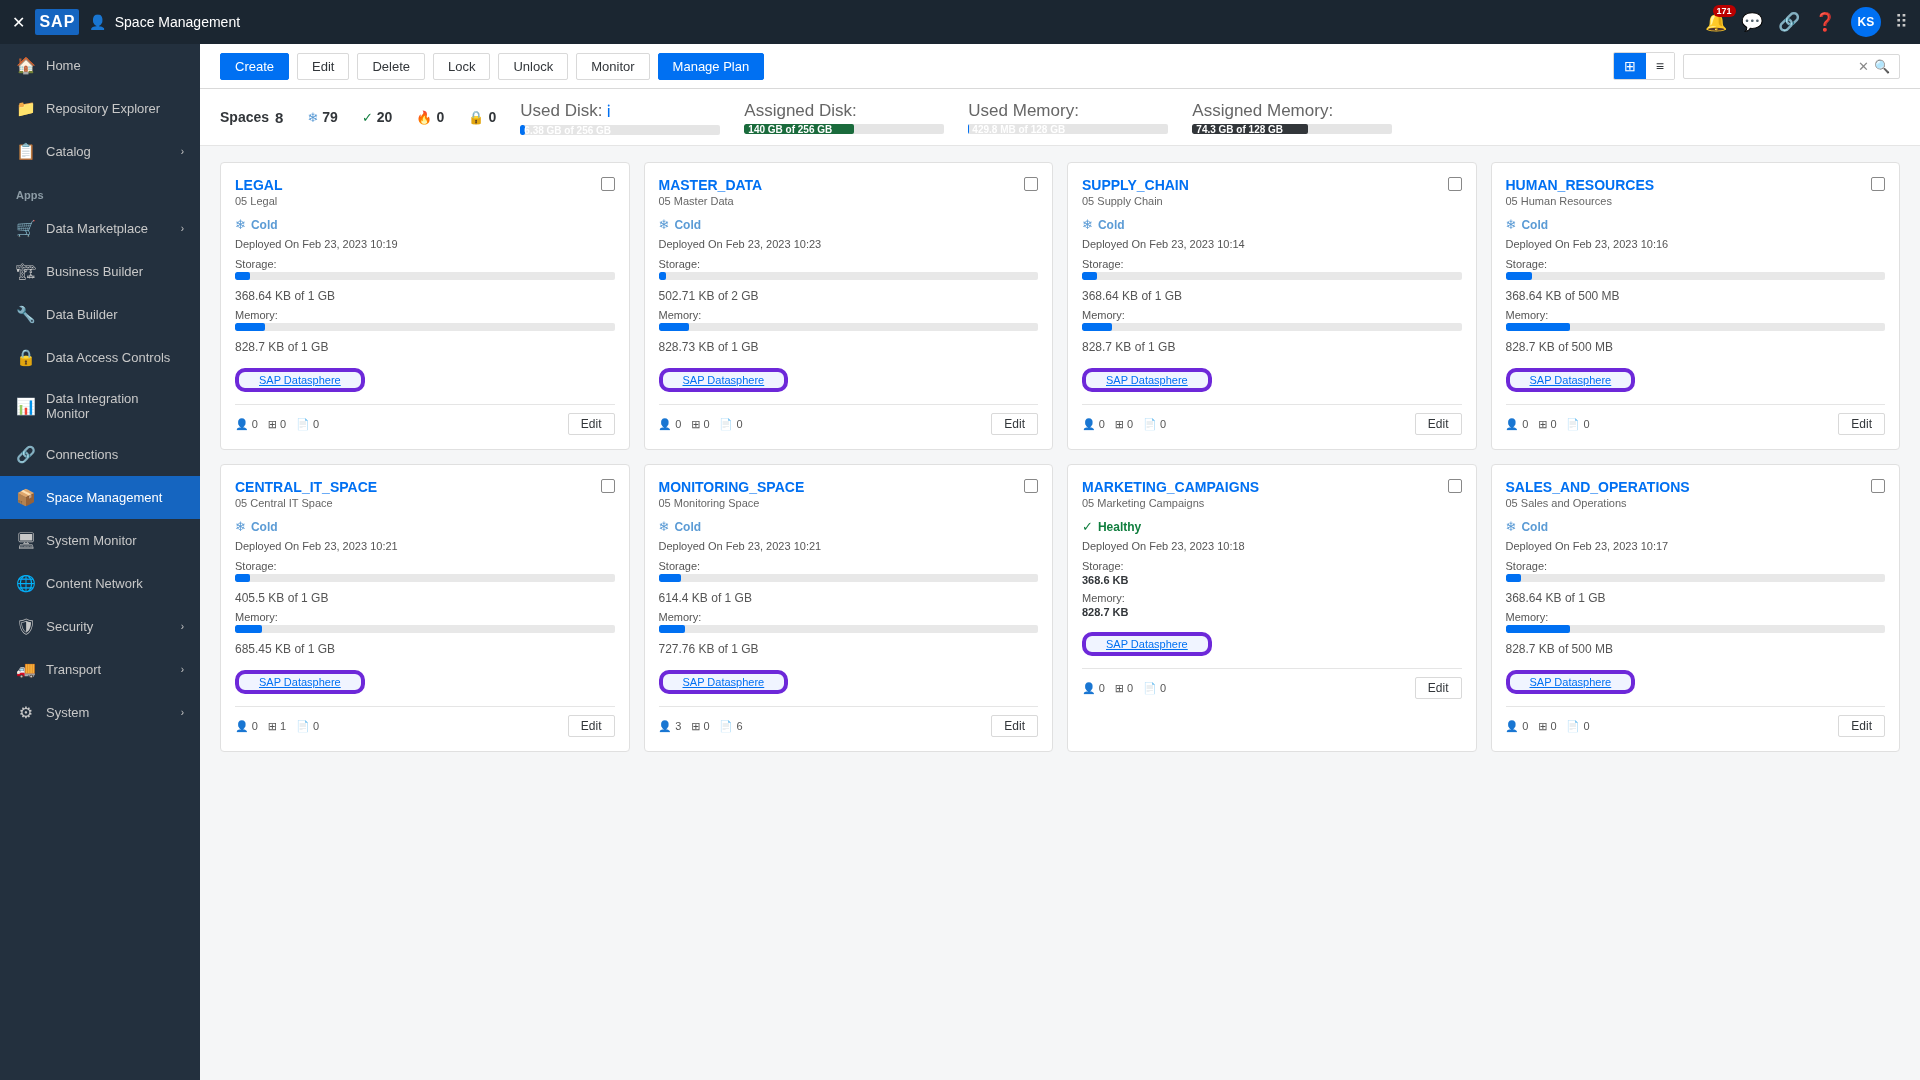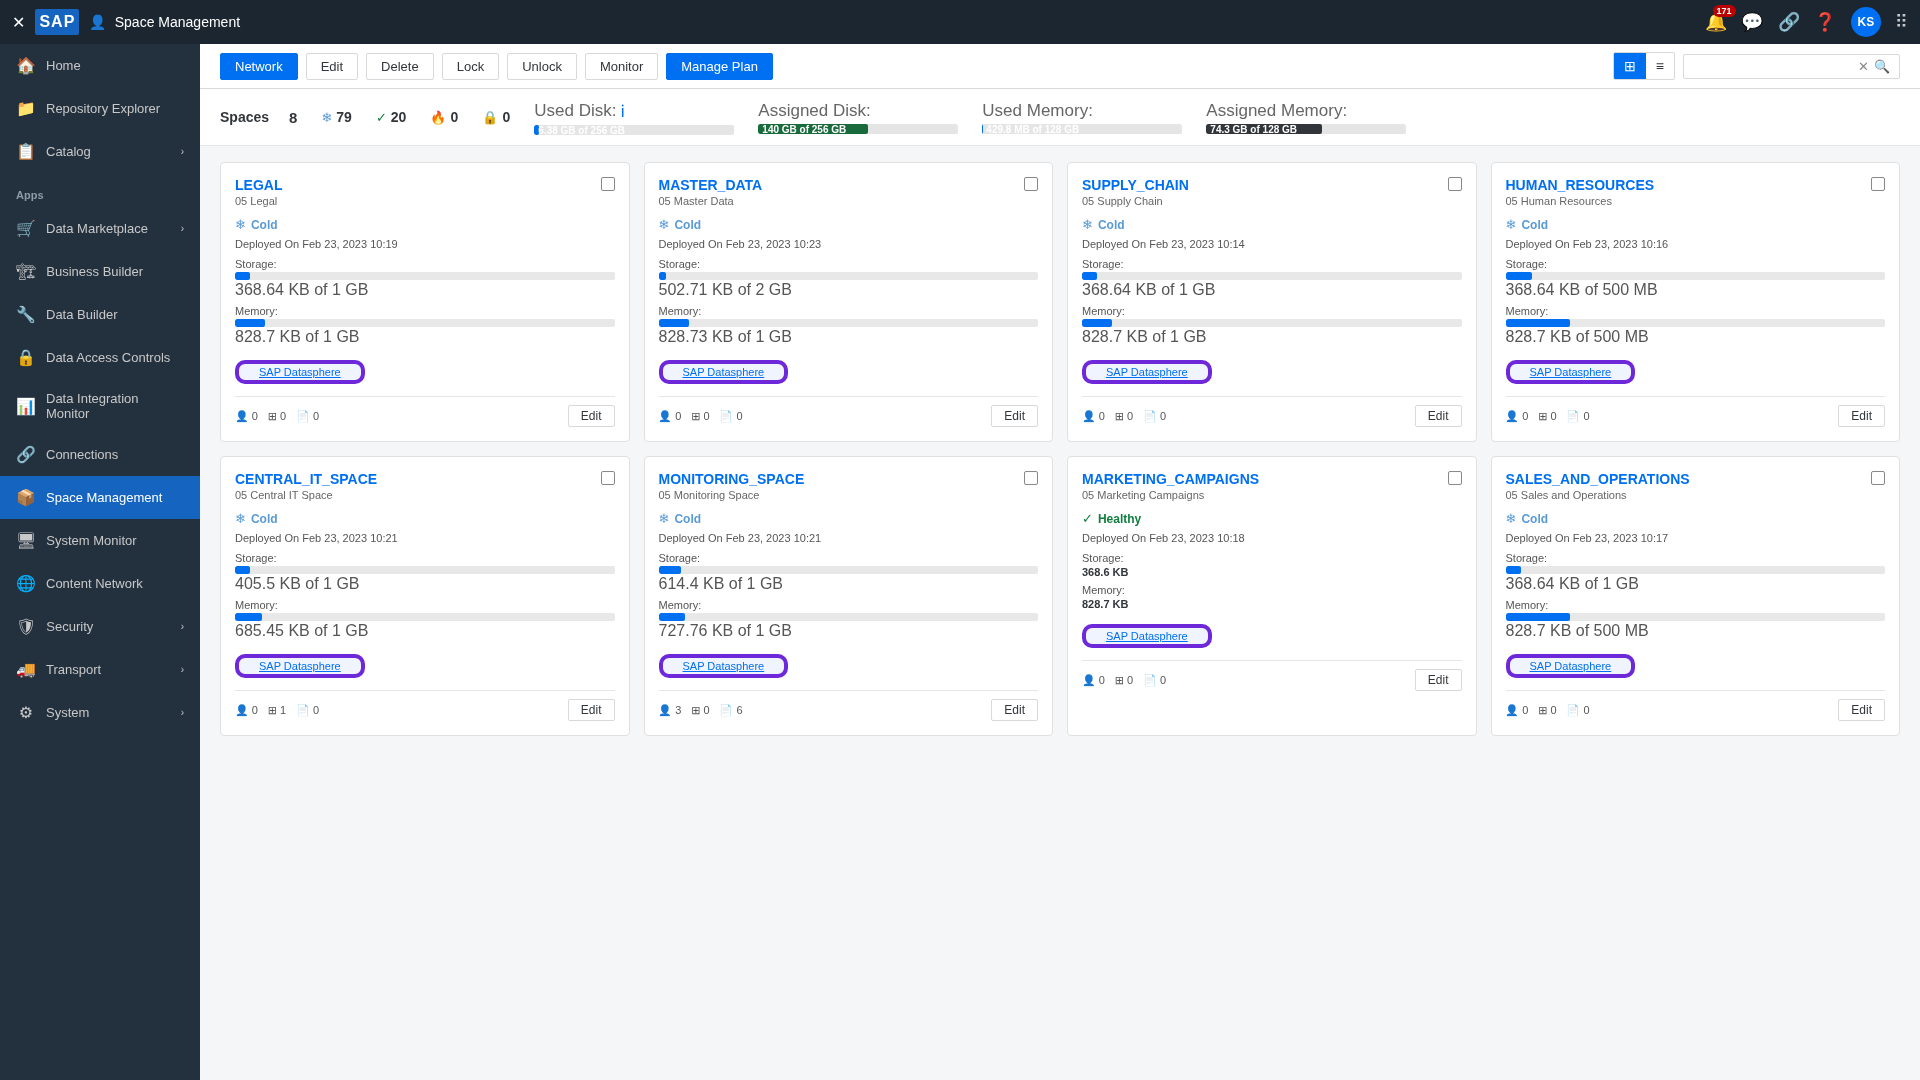--- a/index.html
+++ b/index.html
@@ -312,7 +312,7 @@
 <div class="main">
 
   <div class="toolbar">
-    <button class="toolbar-btn primary">Network</button>
+    <button class="toolbar-btn primary">Create</button>
     <button class="toolbar-btn">Edit</button>
     <button class="toolbar-btn">Delete</button>
     <button class="toolbar-btn">Lock</button>

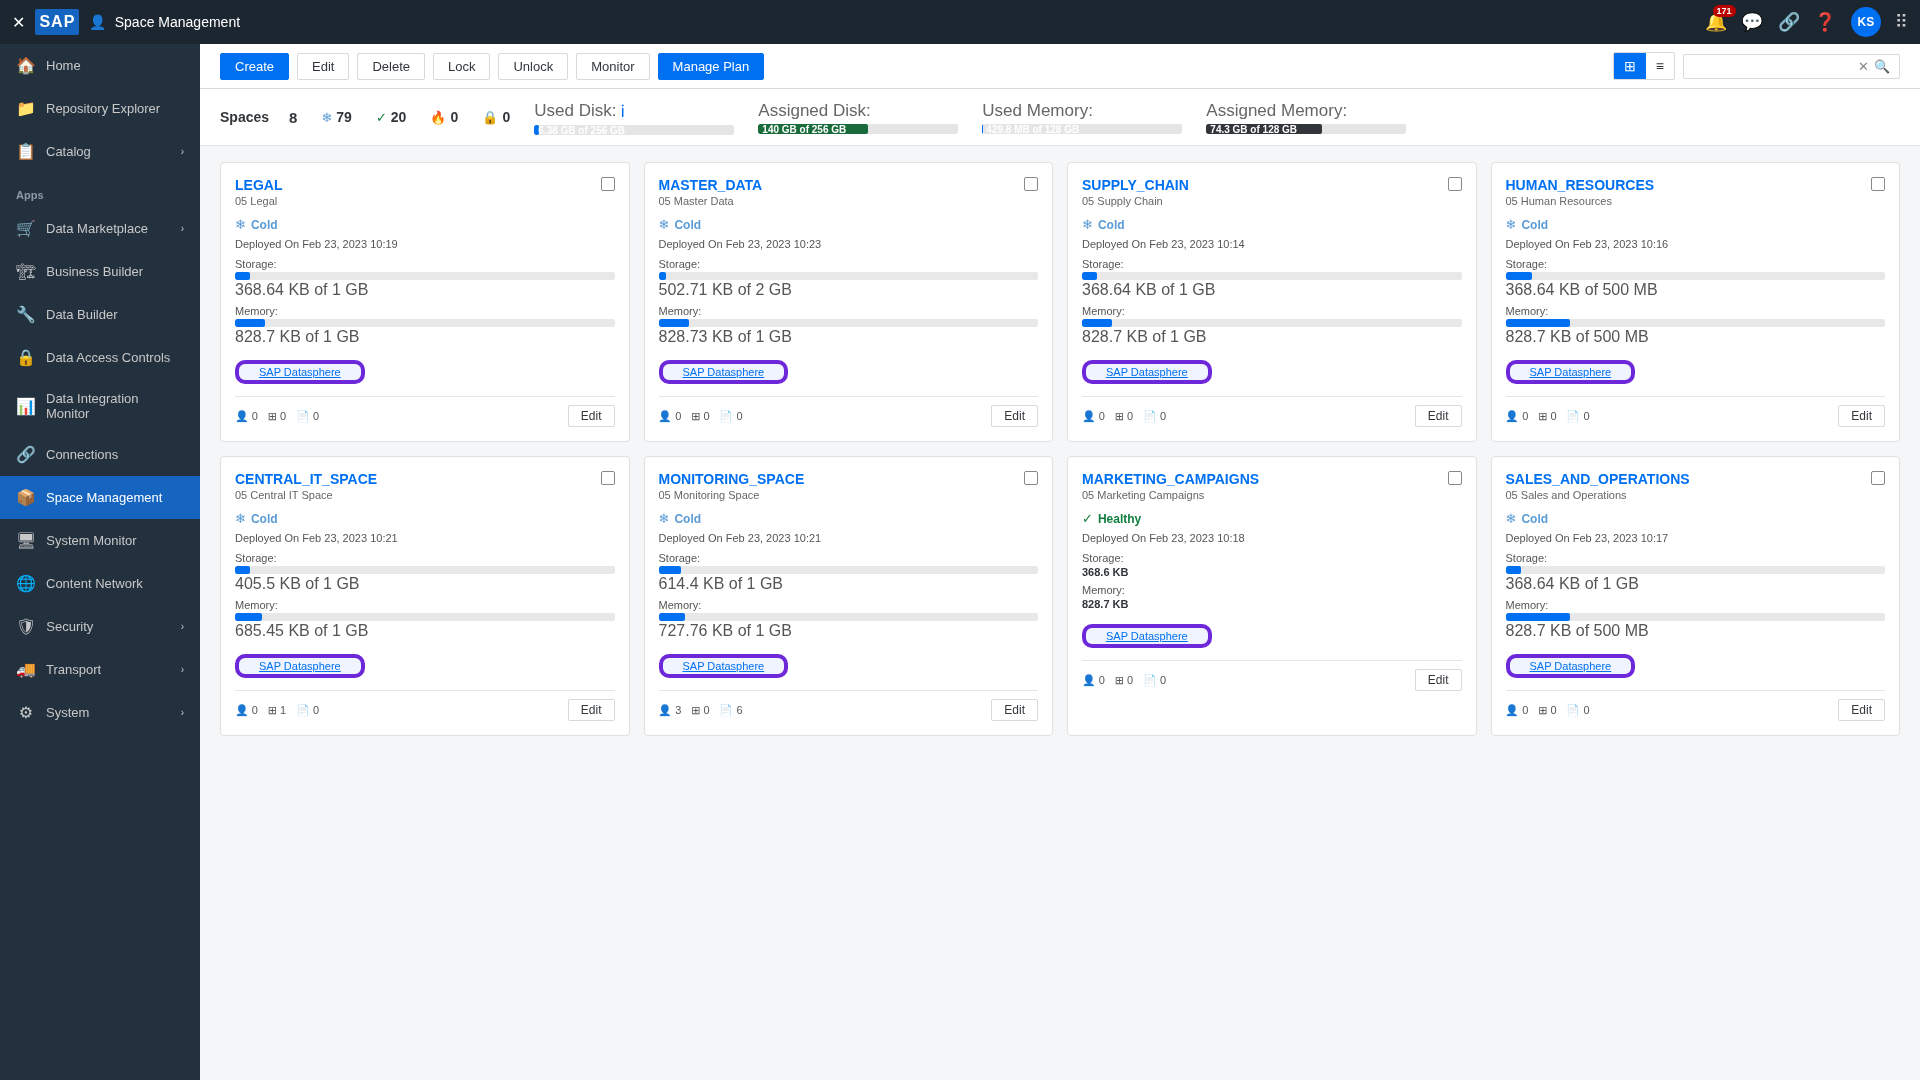--- a/index.html
+++ b/index.html
@@ -130,7 +130,7 @@
       gap: 24px;
       border-bottom: 1px solid #e5e5e5;
     }
-    .spaces-count { font-size: 14px; font-weight: 600; display: flex; align-items: center; gap: 20px; }
+    .spaces-count { font-size: 14px; font-weight: 600; display: flex; align-items: center; gap: 6px; }
     .spaces-count .count-val { font-size: 15px; font-weight: bold; }
     .stat-badge { display: flex; align-items: center; gap: 4px; font-size: 13px; }
     .stat-badge .badge-num { font-weight: bold; font-size: 14px; }

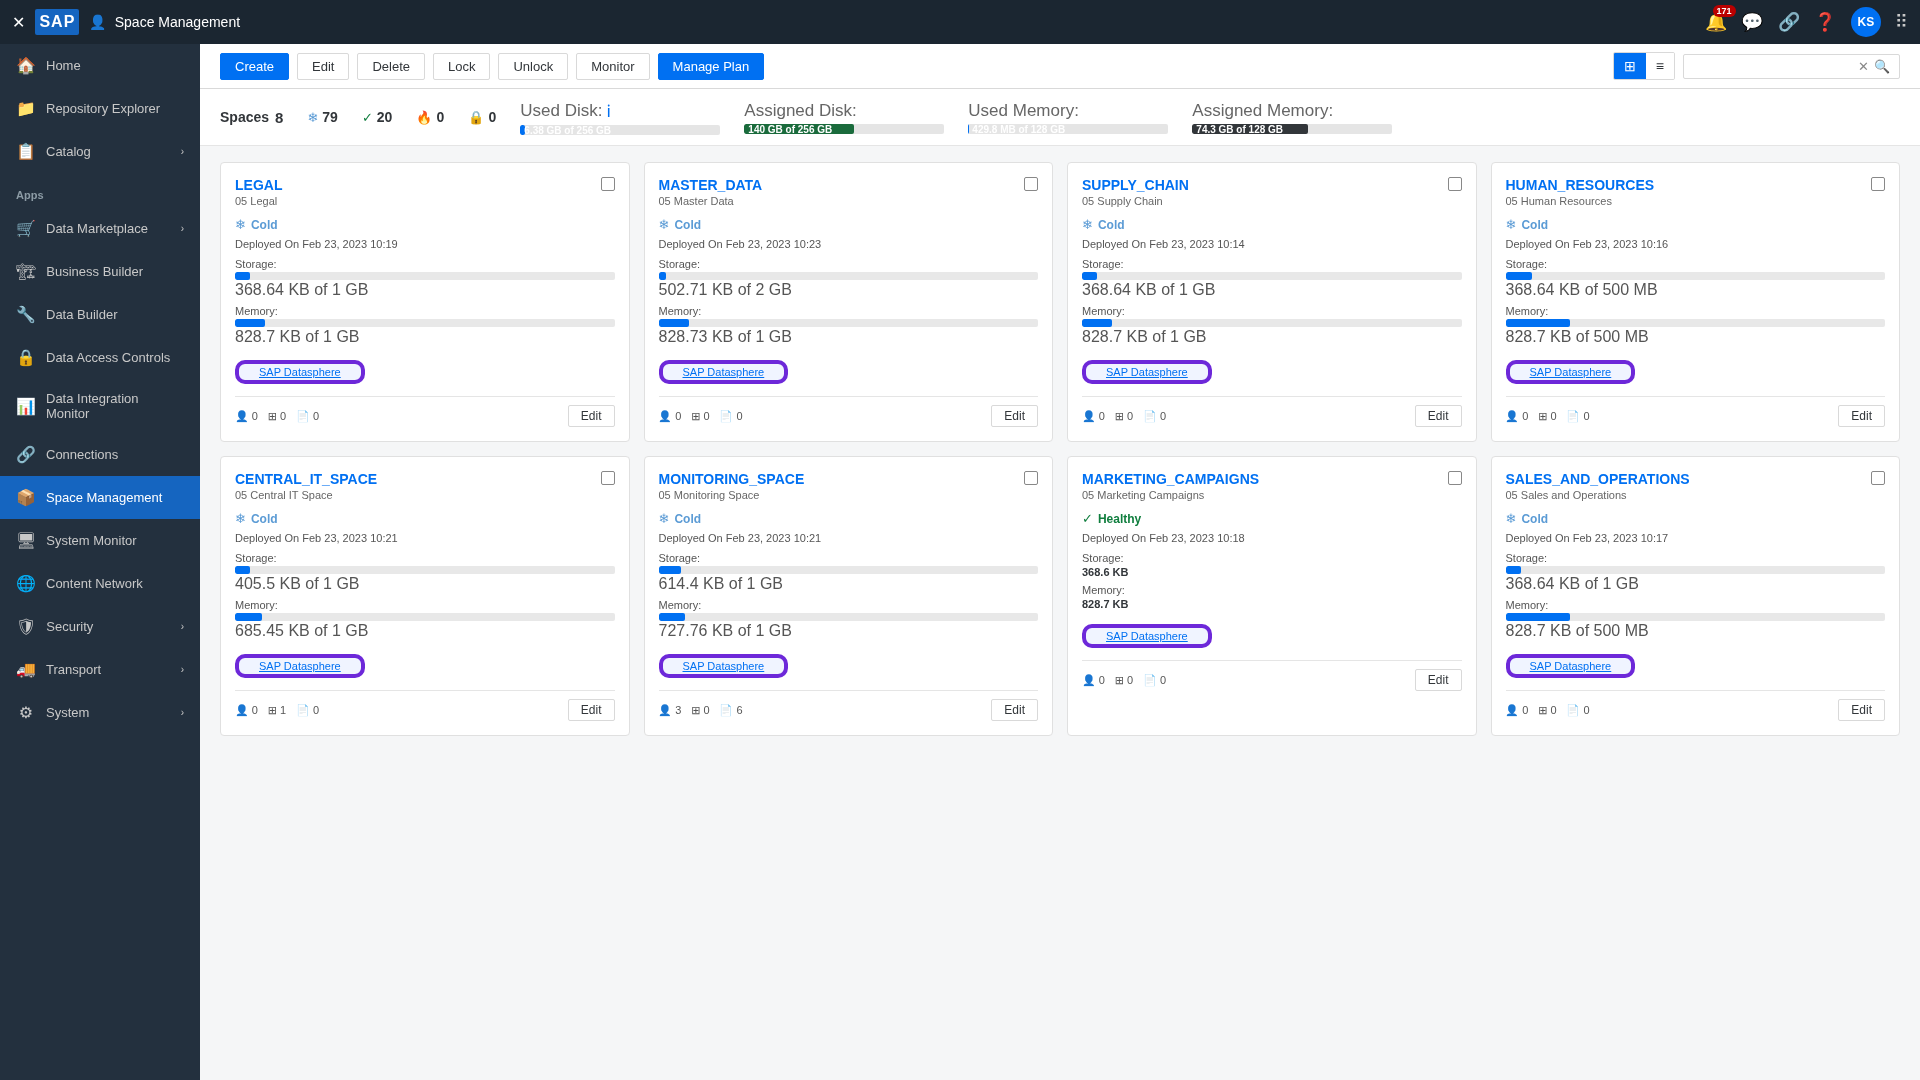--- a/index.html
+++ b/index.html
@@ -178,7 +178,7 @@
     .card-metric-label { font-size: 11px; color: #555; margin-bottom: 2px; }
     .card-metric-bar { height: 8px; background: #e8e8e8; border-radius: 2px; position: relative; overflow: hidden; }
     .card-metric-bar .fill { height: 100%; border-radius: 2px; background: #0070f2; }
-    .card-metric-value { font-size: 16px; color: #555; margin-top: 1px; }
+    .card-metric-value { font-size: 12px; color: #555; margin-top: 9px; }
 
     .card-metric-text { font-size: 11px; color: #32363a; font-weight: 600; margin-top: 2px; }
 

